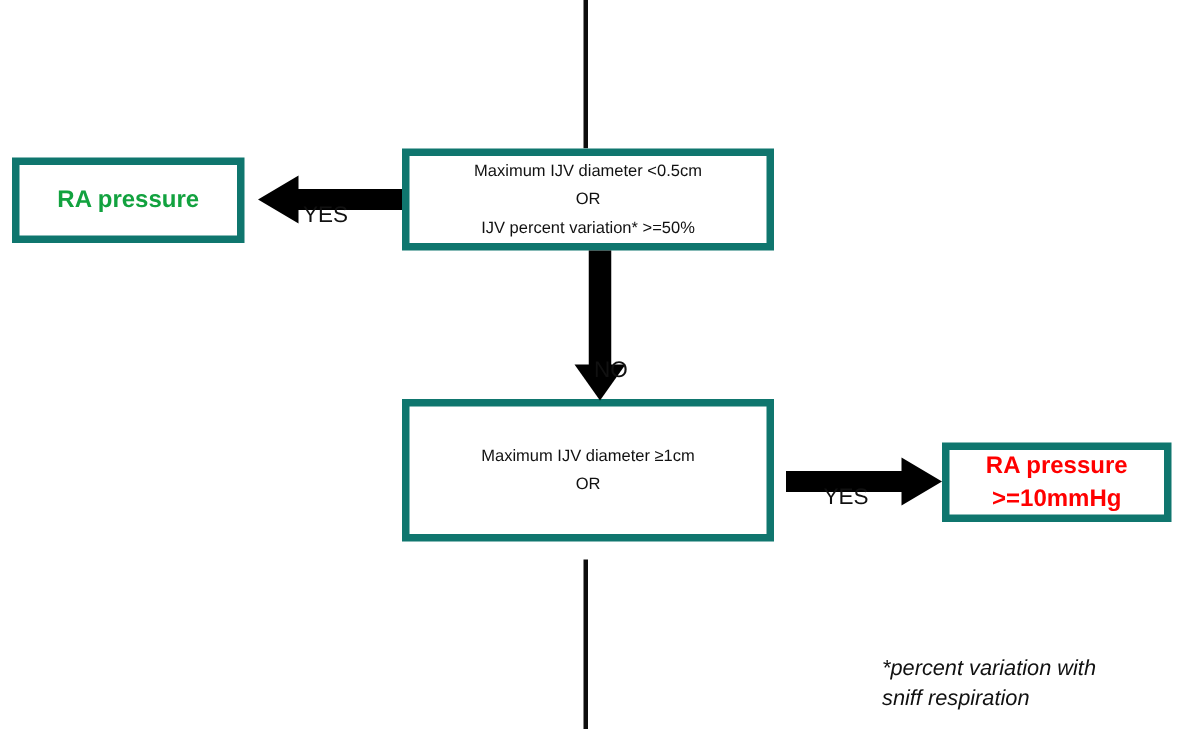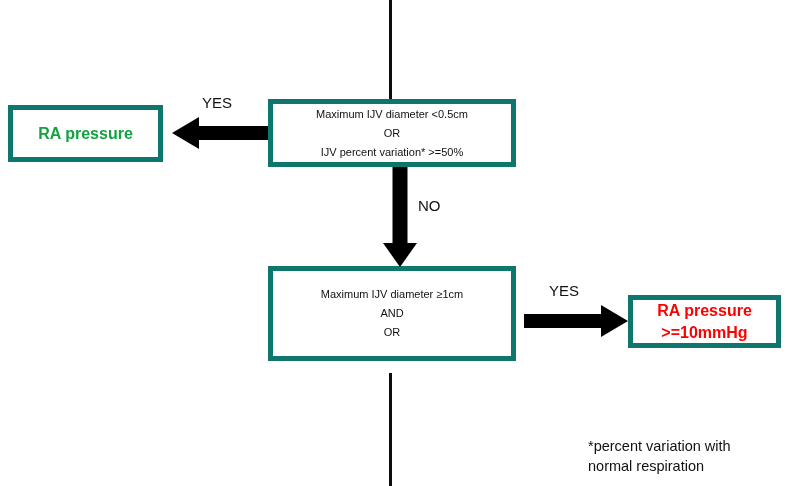--- a/index.html
+++ b/index.html
@@ -141,6 +141,7 @@
     font-size: 15px;
     color: #111111;
     white-space: nowrap;
+    margin-top: 41px;
   }
   #label-yes-low  { left: 202px; top: 94px; }
   #label-no       { left: 418px; top: 197px; }

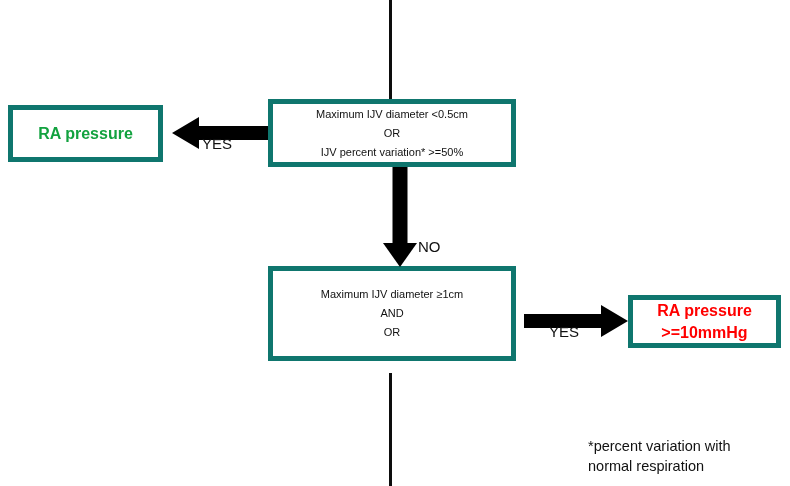--- a/index.html
+++ b/index.html
@@ -144,7 +144,7 @@
     margin-top: 41px;
   }
   #label-yes-low  { left: 202px; top: 94px; }
-  #label-no       { left: 418px; top: 197px; }
+  #label-no       { left: 396px; top: 197px; }
   #label-yes-high { left: 549px; top: 282px; }
 
   

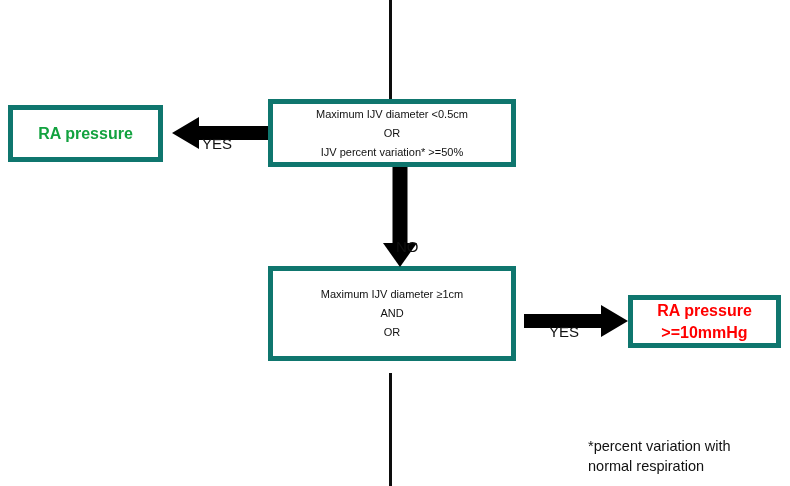--- a/index.html
+++ b/index.html
@@ -175,7 +175,6 @@
 
   <div class="box decision-box" id="box-bottom-decision">
     <span class="line">Maximum IJV diameter ≥1cm</span>
-    <span class="line">AND</span>
     <span class="line">OR</span>
   </div>
 

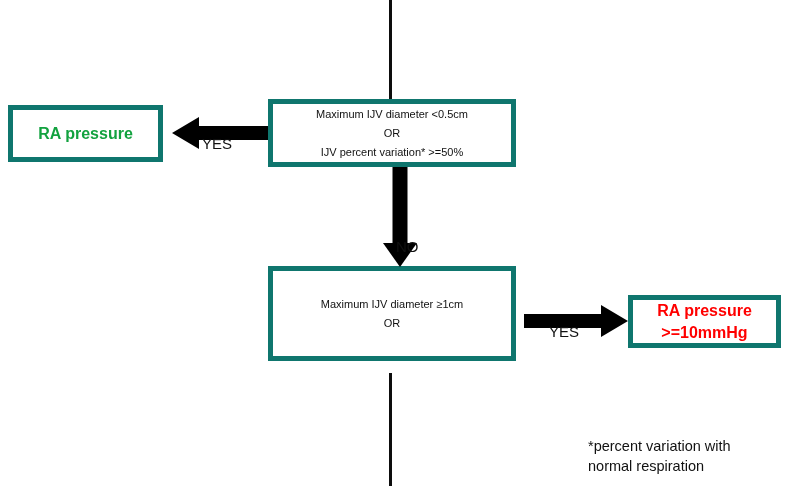--- a/index.html
+++ b/index.html
@@ -156,6 +156,7 @@
     font-size: 14.5px;
     color: #111111;
     line-height: 20px;
+    font-style: italic;
   }
   #footnote .line { display: block; white-space: nowrap; }
 </style>

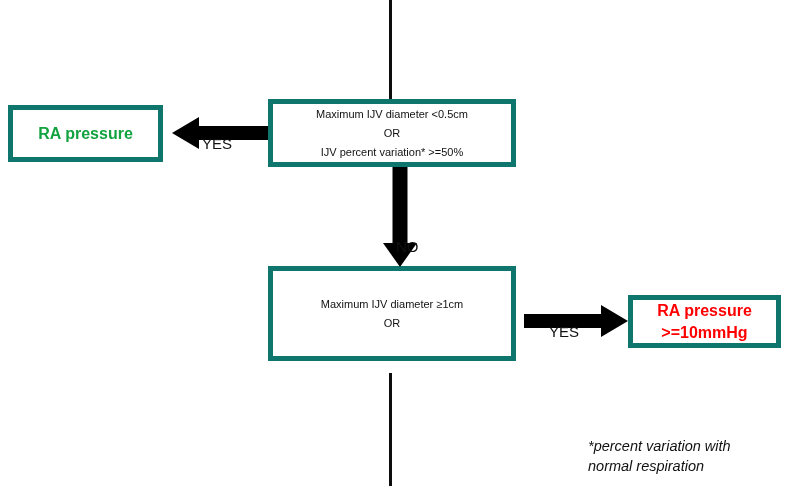--- a/index.html
+++ b/index.html
@@ -208,7 +208,7 @@
 
   <div id="footnote">
     <span class="line">*percent variation with</span>
-    <span class="line">normal respiration</span>
+    <span class="line">sniff respiration</span>
   </div>
 
 </div>

